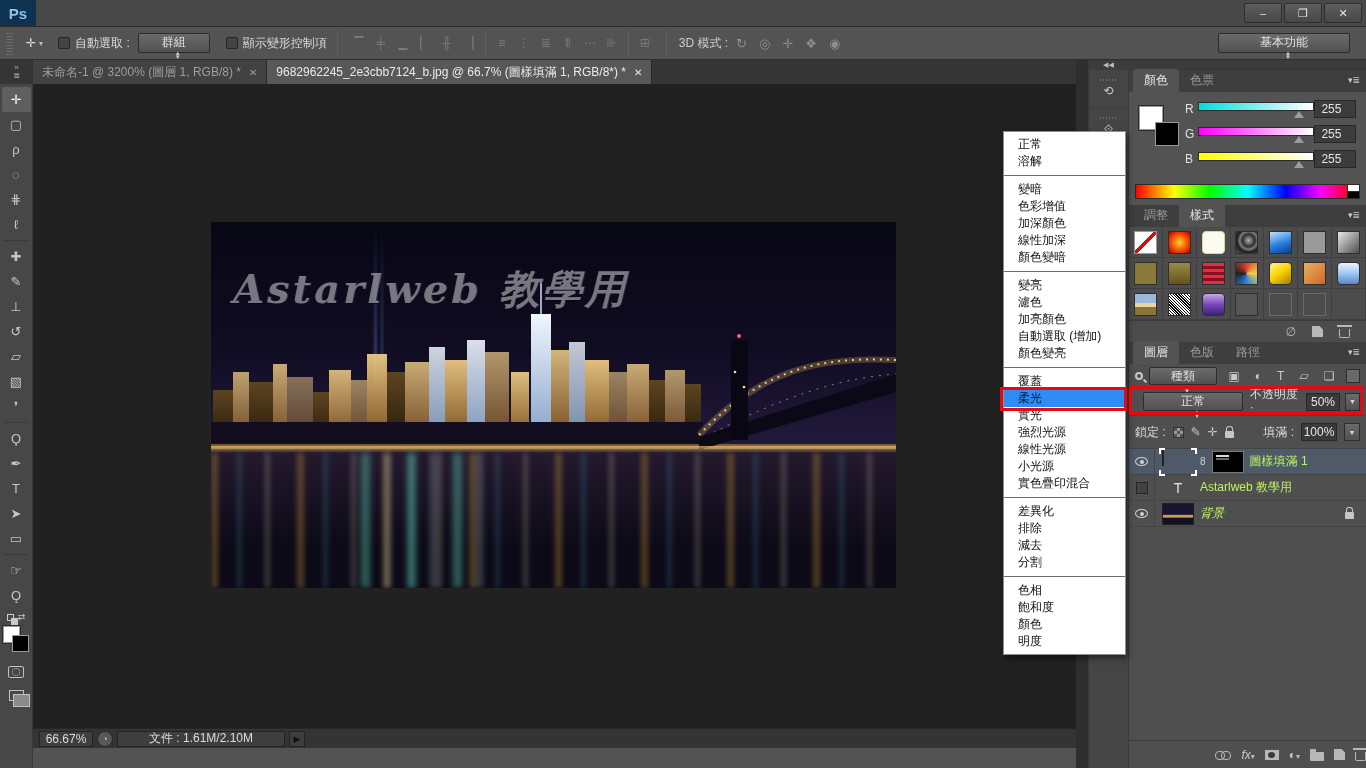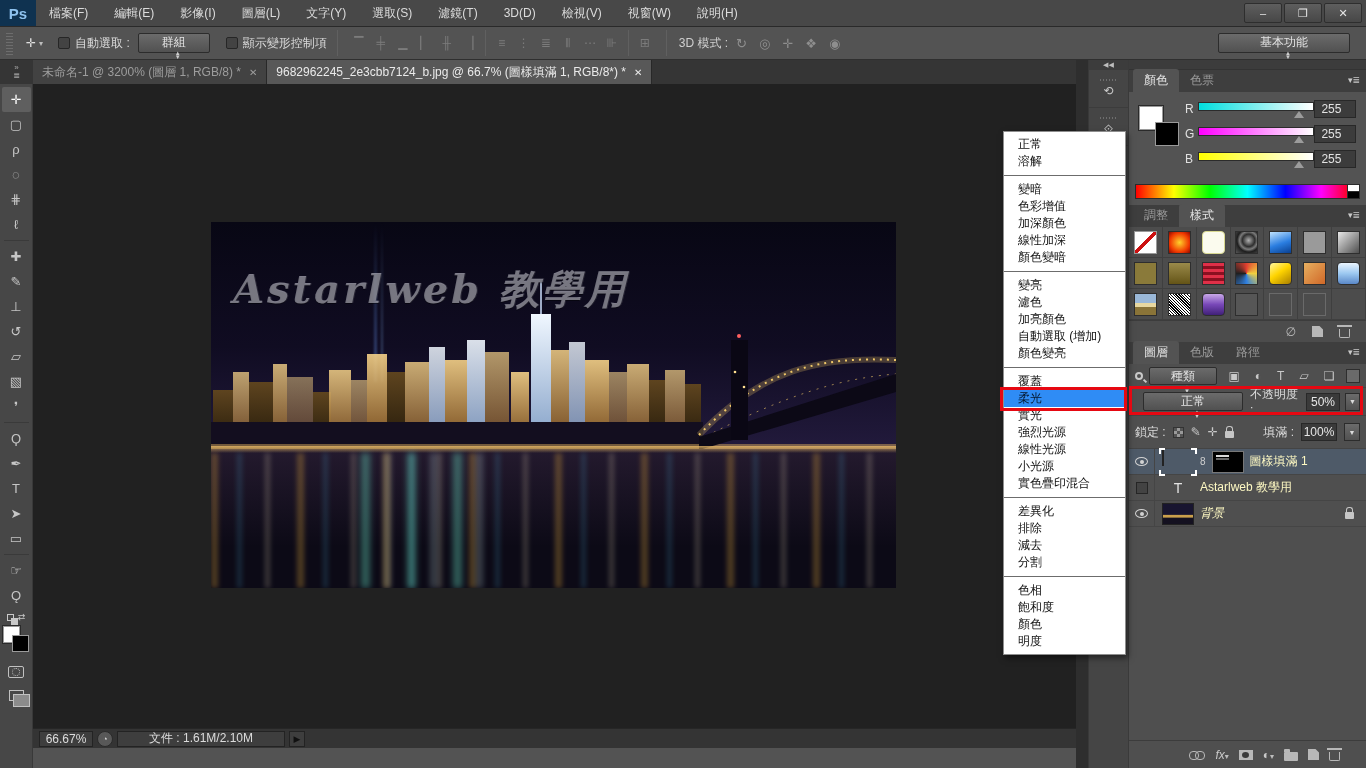--- a/index.html
+++ b/index.html
@@ -204,19 +204,6 @@
 
 <div id="menubar">
   <div class="ps-logo">Ps</div>
-  <div id="menu-items">
-      <div class="menu-item">檔案(F)</div>
-      <div class="menu-item">編輯(E)</div>
-      <div class="menu-item">影像(I)</div>
-      <div class="menu-item">圖層(L)</div>
-      <div class="menu-item">文字(Y)</div>
-      <div class="menu-item">選取(S)</div>
-      <div class="menu-item">濾鏡(T)</div>
-      <div class="menu-item">3D(D)</div>
-      <div class="menu-item">檢視(V)</div>
-      <div class="menu-item">視窗(W)</div>
-      <div class="menu-item">說明(H)</div>
-    </div>
   <div id="win-controls">
       <span class="win-btn">–</span>
       <span class="win-btn">❐</span>

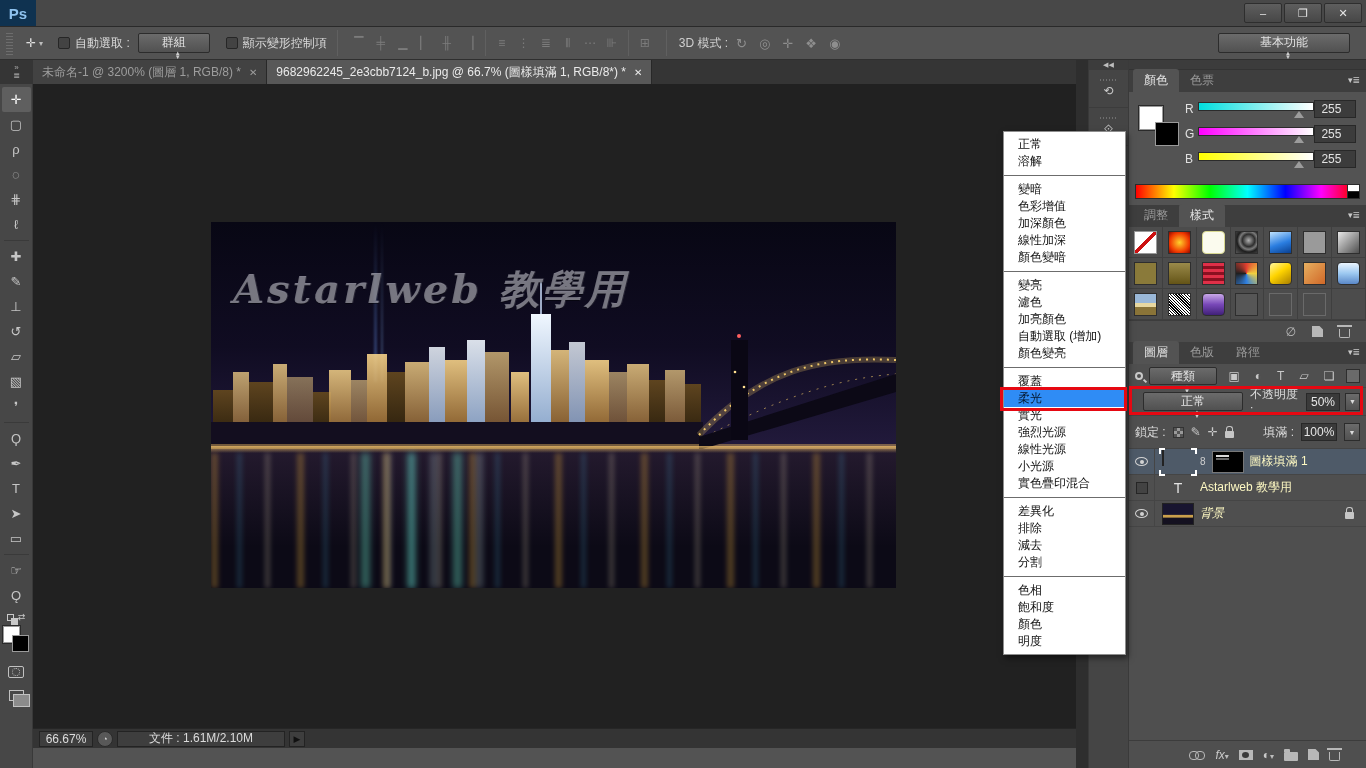--- a/index.html
+++ b/index.html
@@ -171,7 +171,7 @@
   .tglyph{width:32px;text-align:center;color:#e2e2e2;font-size:14px;flex:0 0 auto;}
   .bg-thumb{width:32px;height:22px;border:1px solid #222;flex:0 0 auto;
     background:linear-gradient(#181530 0 52%,#caa04c 56% 66%,#141120 70%);}
-  .lr-label{color:#fef9c3;}
+  .lr-label{color:#bef264;}
   .lr-label.it{font-style:italic;}
   .lr-lock{margin-left:auto;margin-right:12px;}
   #layers-bottombar{height:28px;border-top:1px solid #3c3c3c;display:flex;align-items:center;justify-content:flex-end;gap:10px;padding-right:26px;}

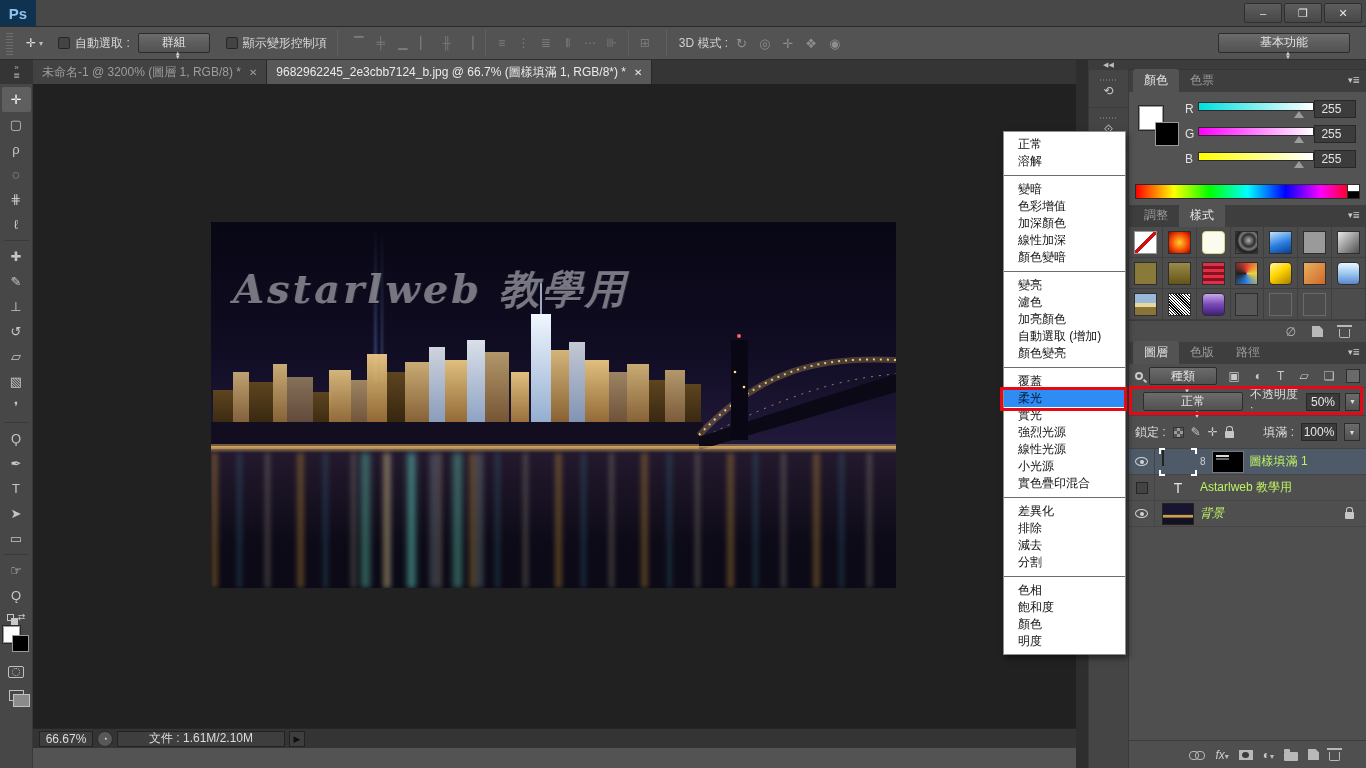--- a/index.html
+++ b/index.html
@@ -174,7 +174,7 @@
   .lr-label{color:#bef264;}
   .lr-label.it{font-style:italic;}
   .lr-lock{margin-left:auto;margin-right:12px;}
-  #layers-bottombar{height:28px;border-top:1px solid #3c3c3c;display:flex;align-items:center;justify-content:flex-end;gap:10px;padding-right:26px;}
+  #layers-bottombar{height:28px;border-top:1px solid #3c3c3c;display:flex;align-items:center;justify-content:flex-end;gap:10px;padding-right:0;}
   .linkicon{position:relative;width:16px;height:8px;}
   .linkicon::before,.linkicon::after{content:"";position:absolute;top:0;width:8px;height:7px;border:1.5px solid #b8b8b8;border-radius:4px;}
   .linkicon::before{left:0;} .linkicon::after{left:6px;}

